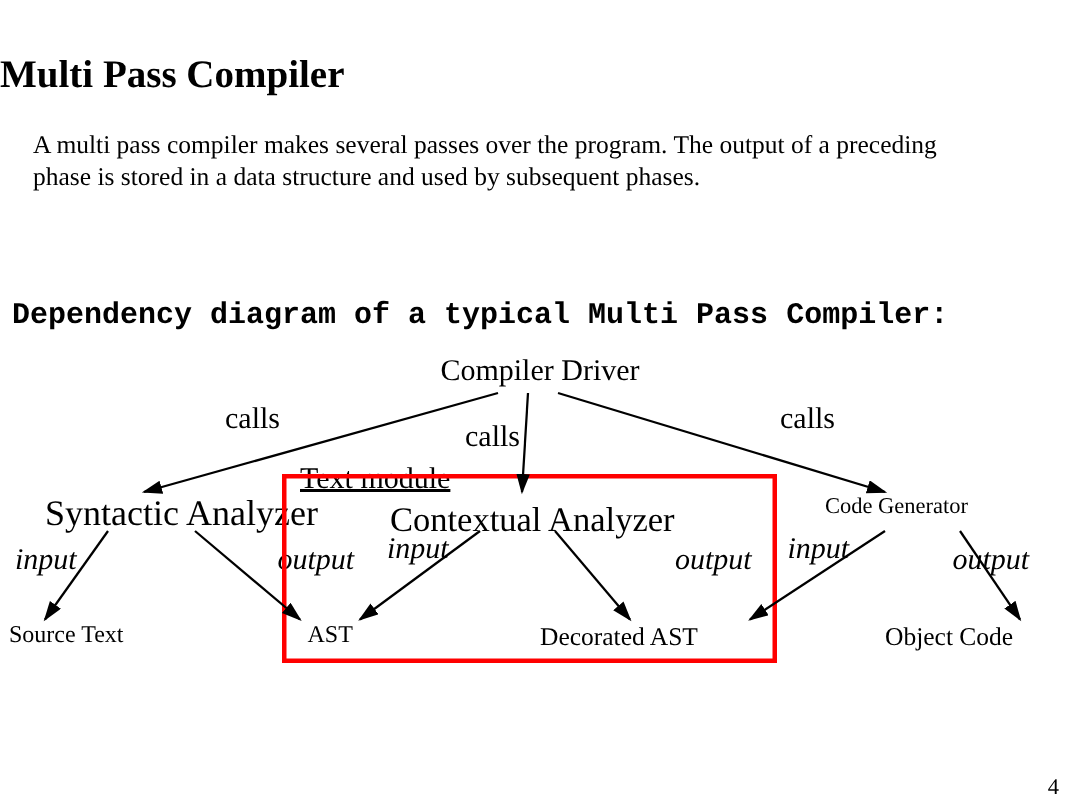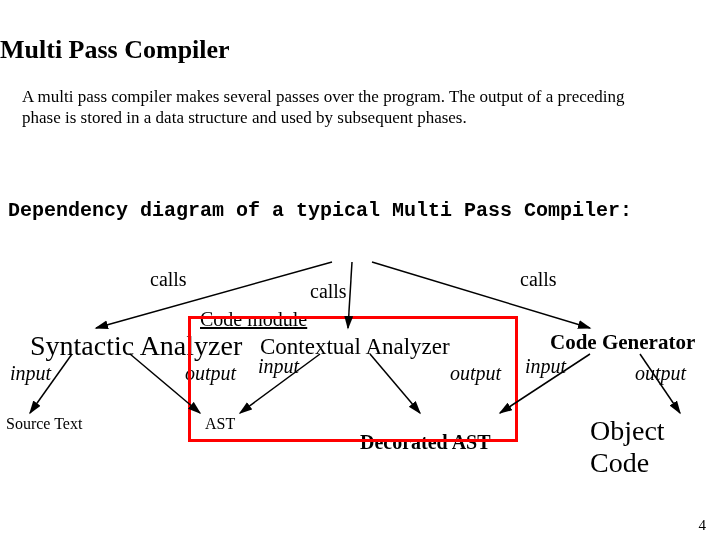--- a/index.html
+++ b/index.html
@@ -197,6 +197,7 @@
 
   <div class="subhead">Dependency diagram of a typical Multi Pass Compiler:</div>
 
+  <div class="driver">Compiler Driver</div>
 
   <div class="calls-left">calls</div>
   <div class="calls-mid">calls</div>

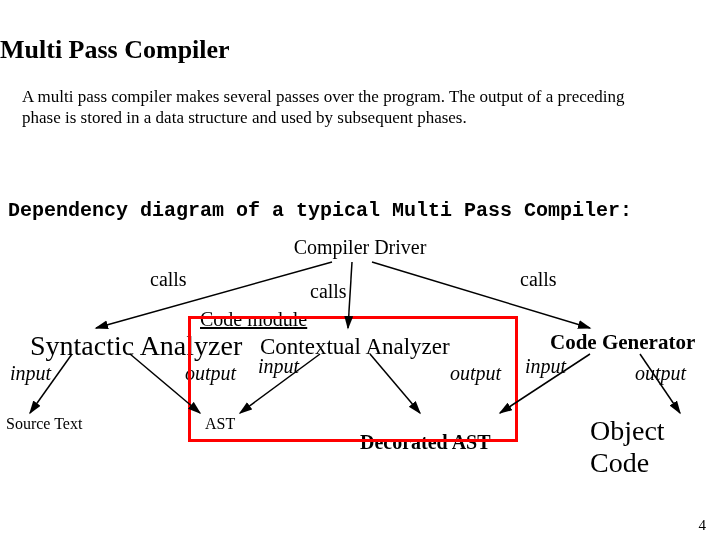--- a/index.html
+++ b/index.html
@@ -203,7 +203,7 @@
   <div class="calls-mid">calls</div>
   <div class="calls-right">calls</div>
 
-  <div class="this-module">Code module</div>
+  <div class="this-module">Text module</div>
 
   <div class="syntactic">Syntactic Analyzer</div>
   <div class="contextual">Contextual Analyzer</div>

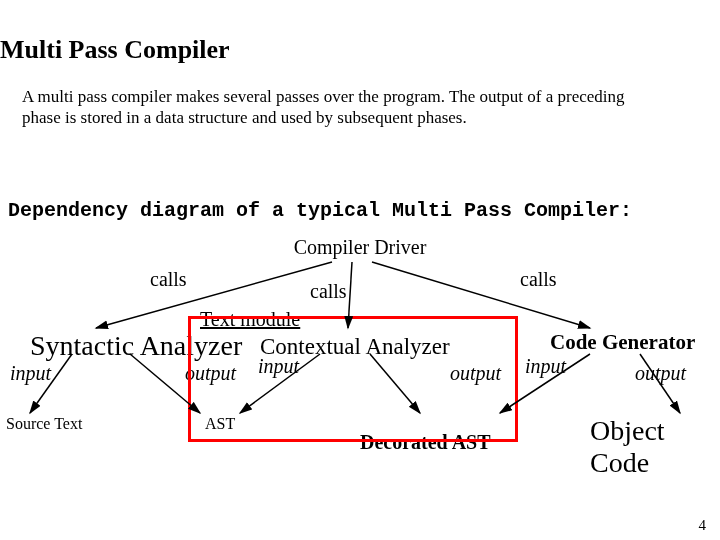--- a/index.html
+++ b/index.html
@@ -80,7 +80,7 @@
     position: absolute;
     top: 330px;
     left: 30px;
-    font-size: 28px;
+    font-size: 24px;
   }
   .contextual {
     position: absolute;

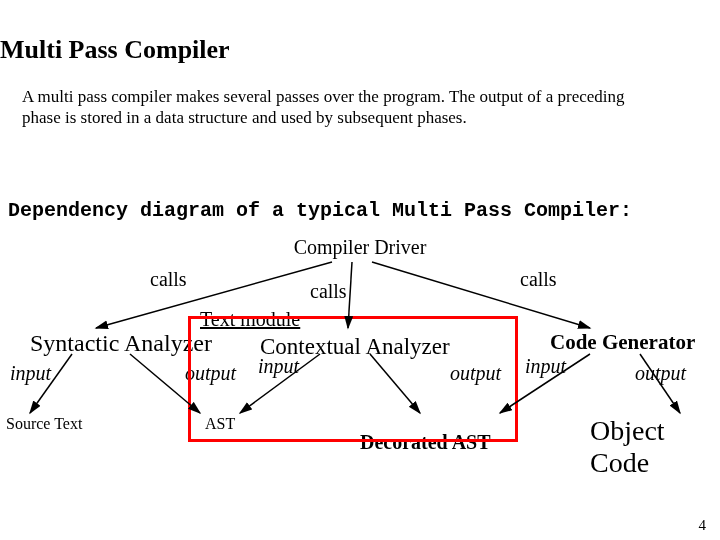--- a/index.html
+++ b/index.html
@@ -92,8 +92,7 @@
     position: absolute;
     top: 330px;
     left: 550px;
-    font-size: 21px;
-    font-weight: bold;
+    font-size: 15px;
   }
   .input1 {
     position: absolute;

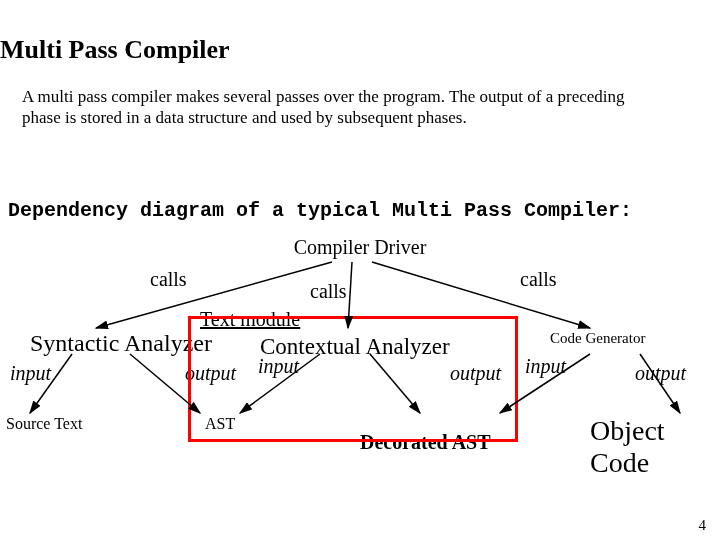--- a/index.html
+++ b/index.html
@@ -150,10 +150,9 @@
   }
   .dast {
     position: absolute;
-    top: 431px;
+    top: 415px;
     left: 360px;
-    font-size: 20px;
-    font-weight: bold;
+    font-size: 17px;
   }
   .obj {
     position: absolute;

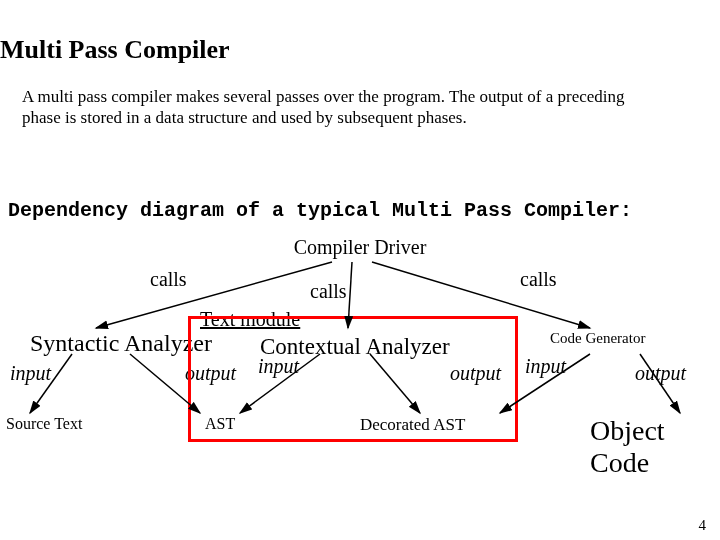--- a/index.html
+++ b/index.html
@@ -158,7 +158,7 @@
     position: absolute;
     top: 415px;
     left: 590px;
-    font-size: 28px;
+    font-size: 17px;
   }
   .page-num {
     position: absolute;

